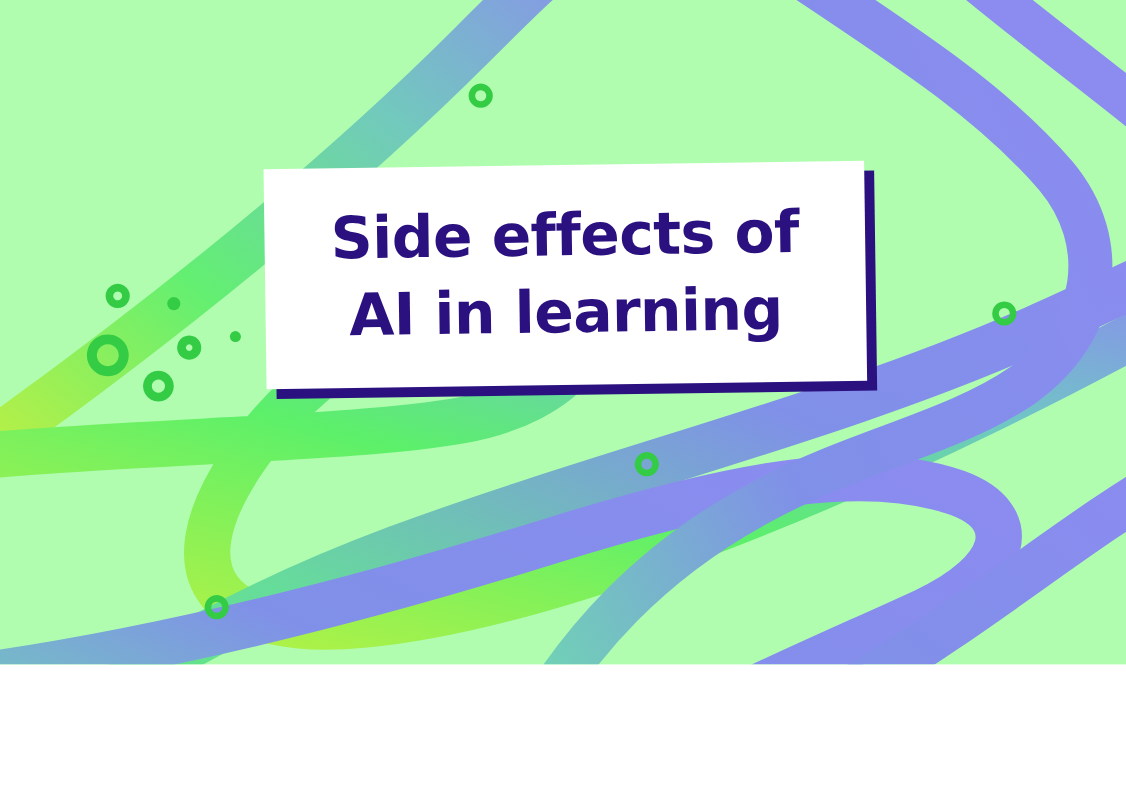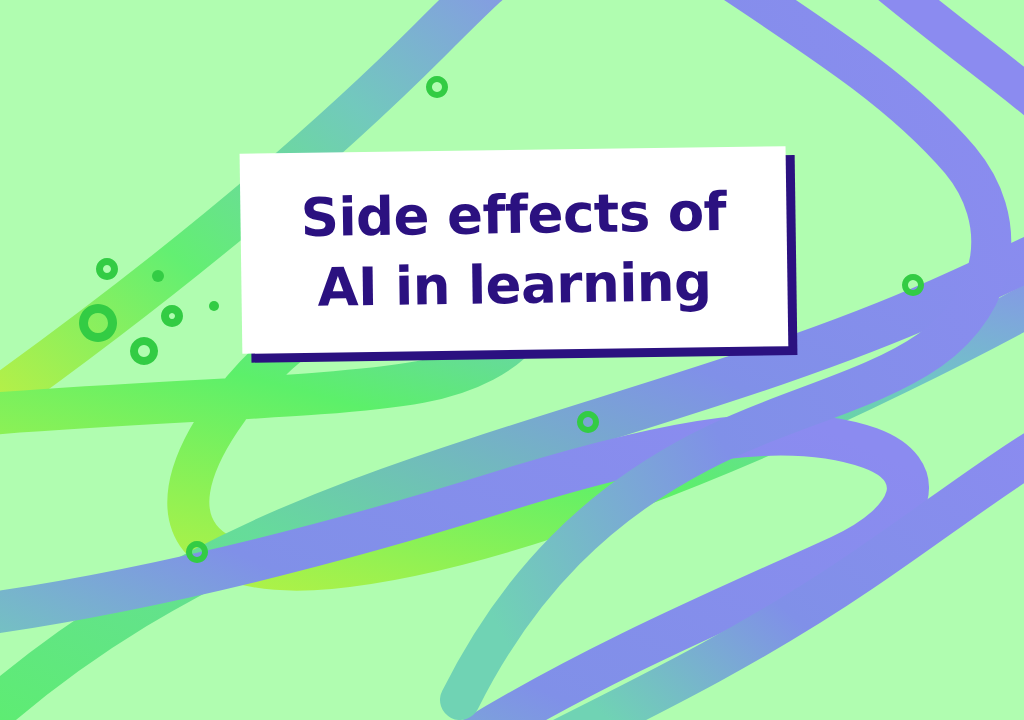--- a/index.html
+++ b/index.html
@@ -10,7 +10,7 @@
   #poster {
     position: relative;
     width: 1024px;
-    height: 720px;
+    height: 604px;
     overflow: hidden;
     background: #b0fdb0;
     font-family: "DejaVu Sans", sans-serif;

